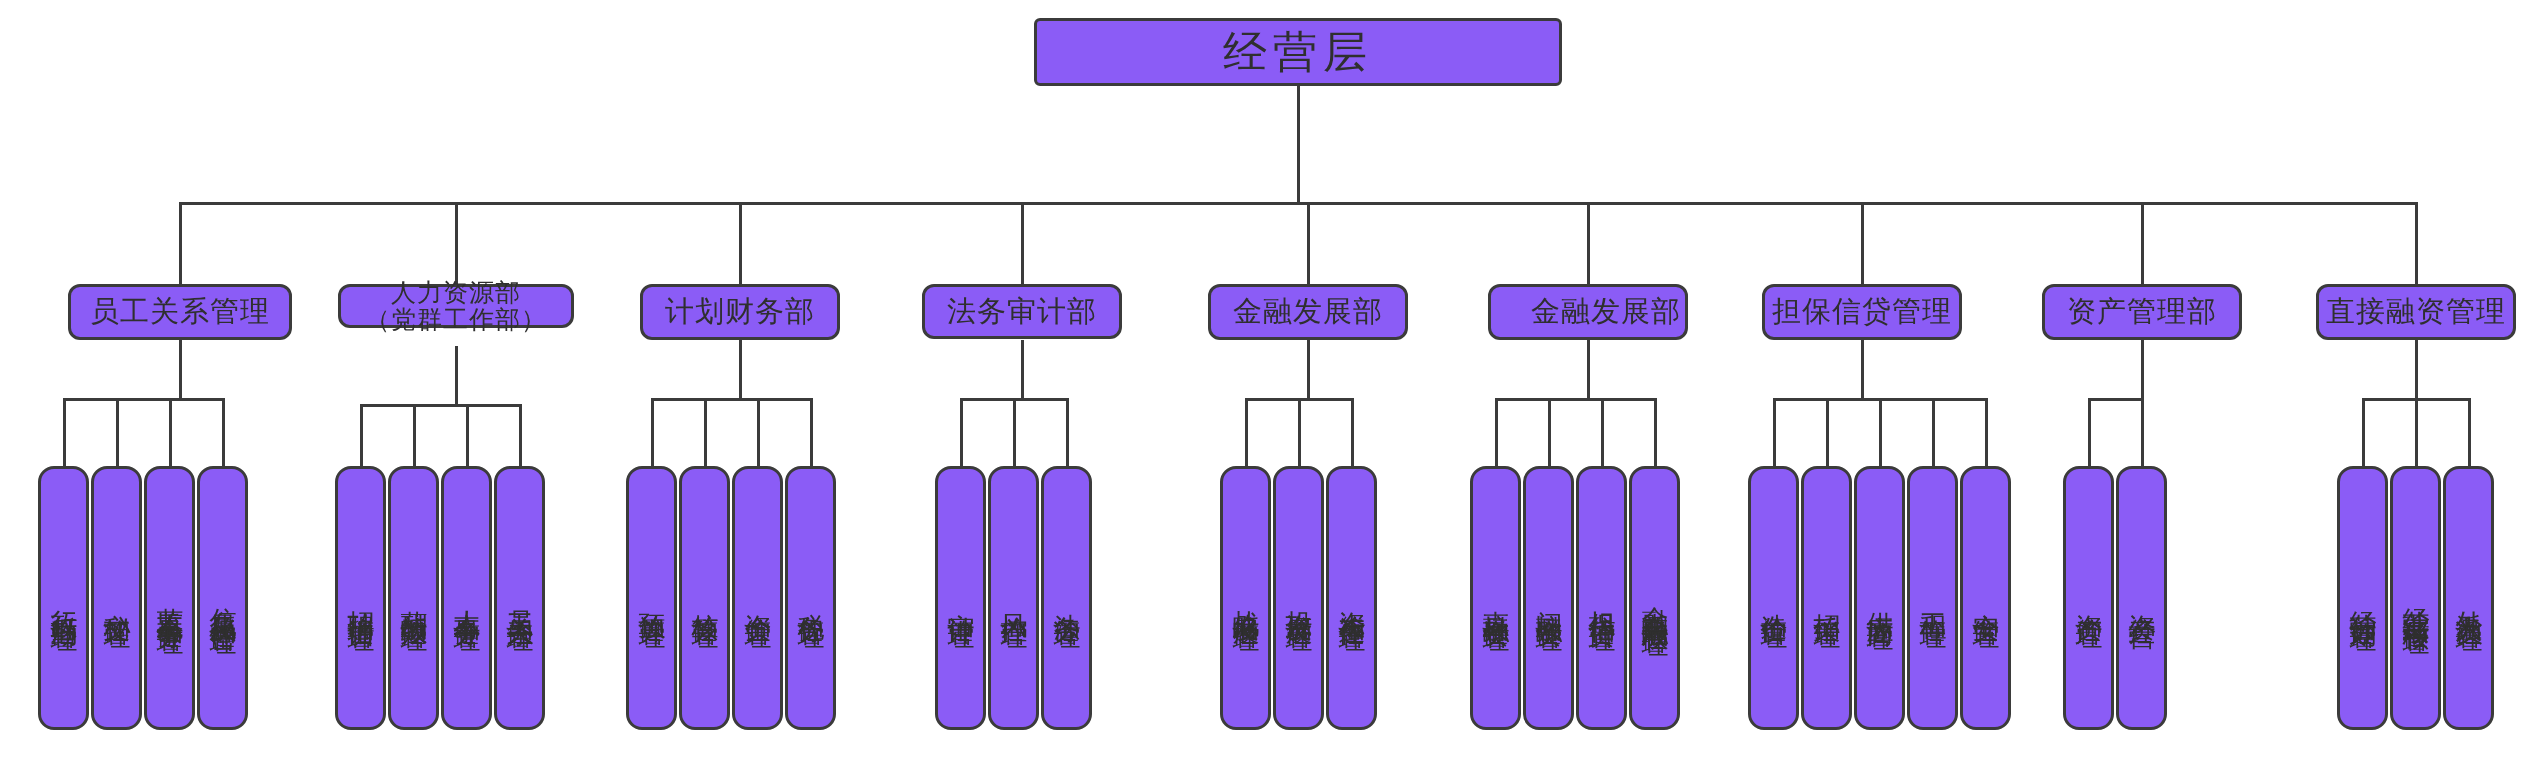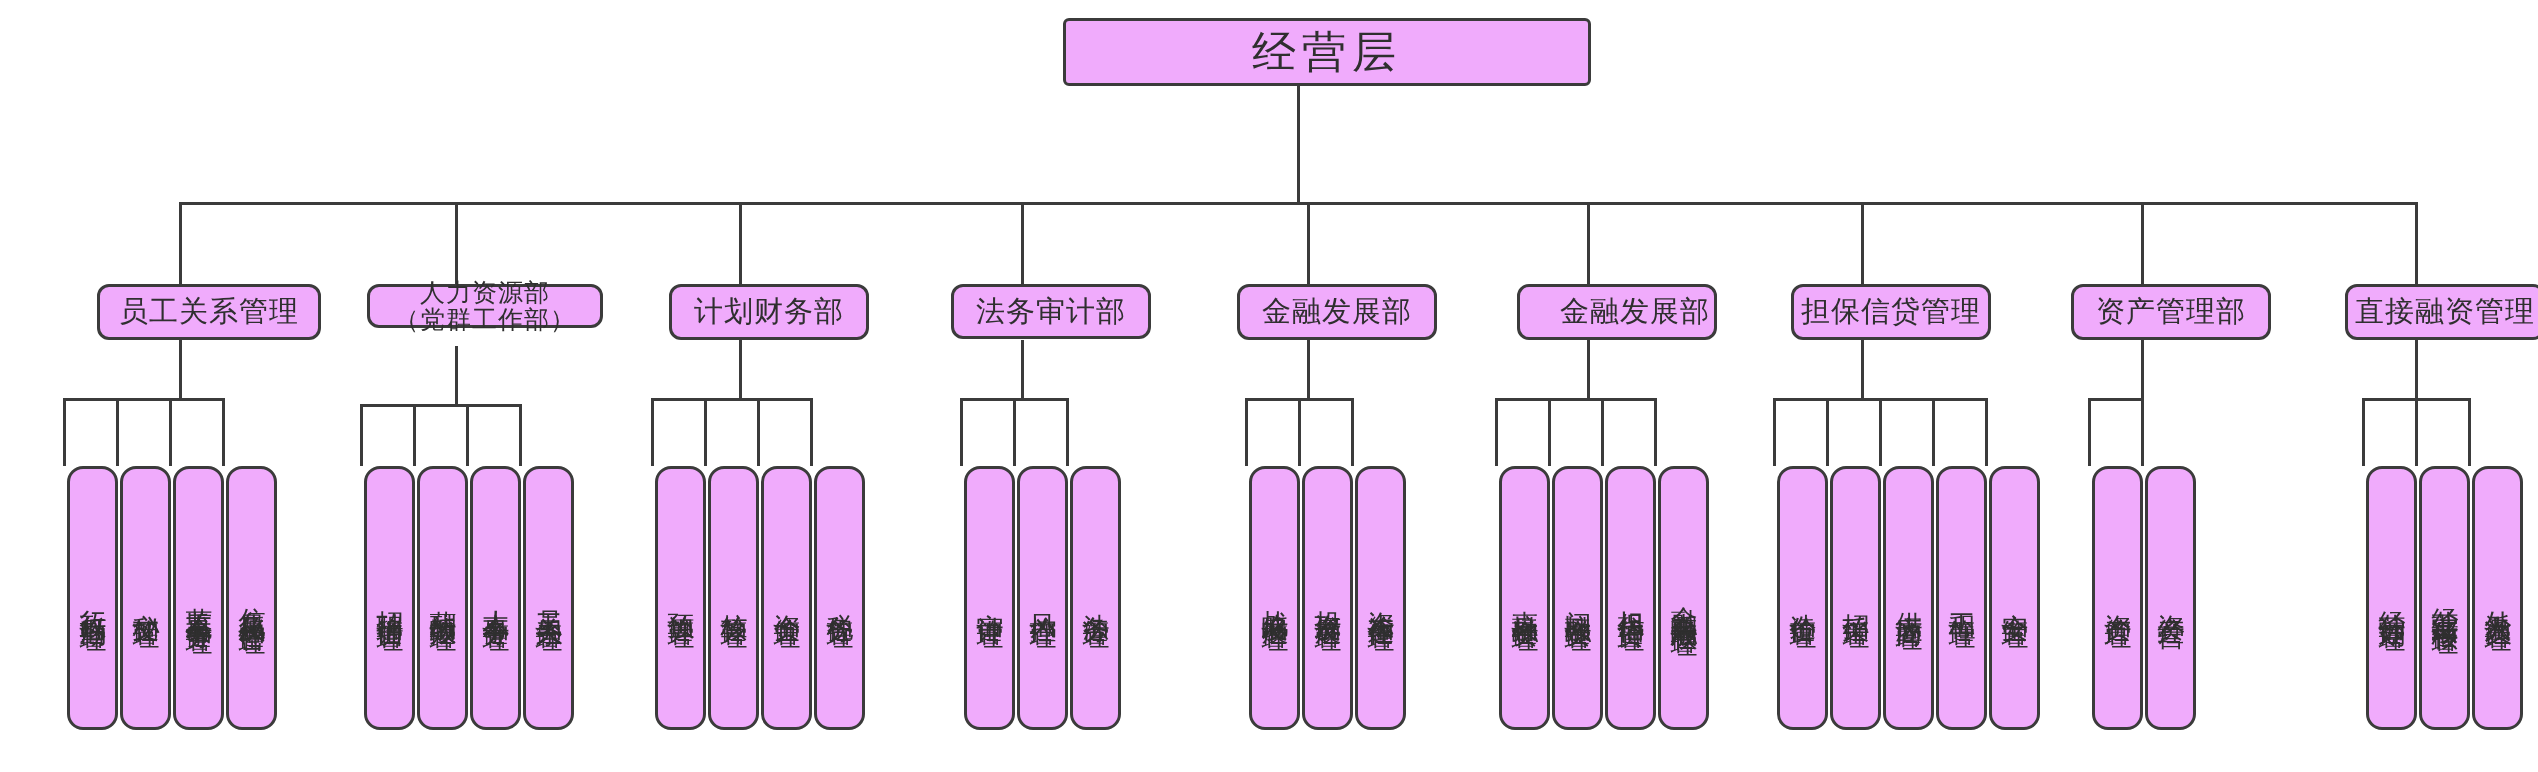--- a/index.html
+++ b/index.html
@@ -26,13 +26,12 @@
     box-sizing: border-box;
     border: 3px solid #3b3b3b;
     border-radius: 10px;
-    background: #f0abfc;
+    background: #8b5cf6;
     display: flex;
     align-items: center;
     justify-content: center;
     text-align: center;
     z-index: 3;
-    margin-left: 29px;
   }
 
   

